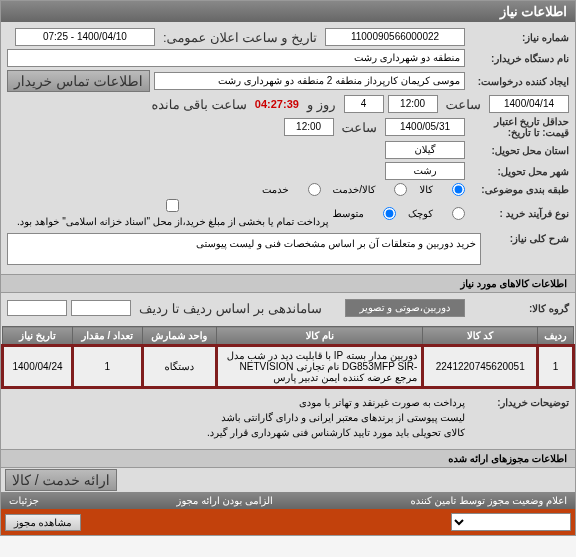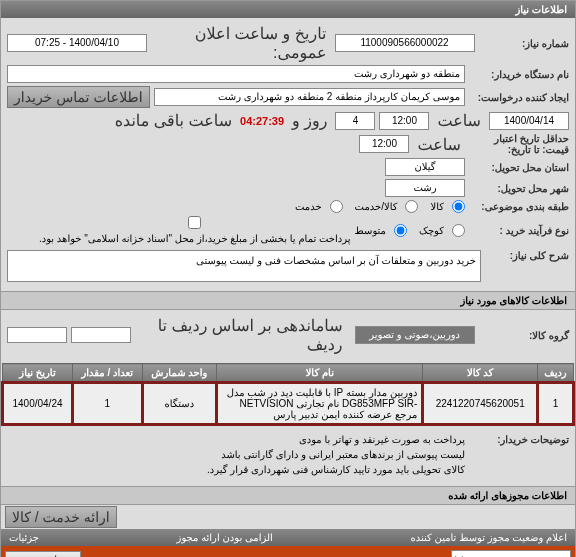--- a/index.html
+++ b/index.html
@@ -19,7 +19,7 @@
   color: #fff;
   padding: 3px 8px;
   font-weight: bold;
-  font-size: 10px;
+  font-size: 13px;
 }
 .form-area {
   padding: 6px;

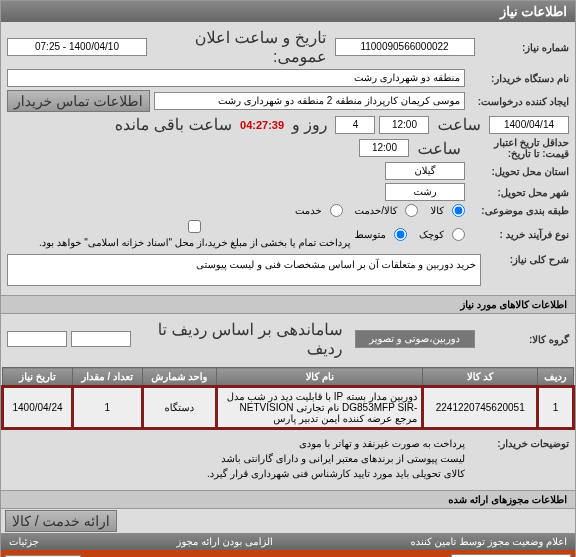--- a/index.html
+++ b/index.html
@@ -50,7 +50,7 @@
 .field.wide { flex: 1; min-width: 200px; text-align: right; }
 .field.med { min-width: 140px; }
 .sub-label {
-  font-size: 16px;
+  font-size: 13px;
   color: #333;
   padding: 0 4px;
 }

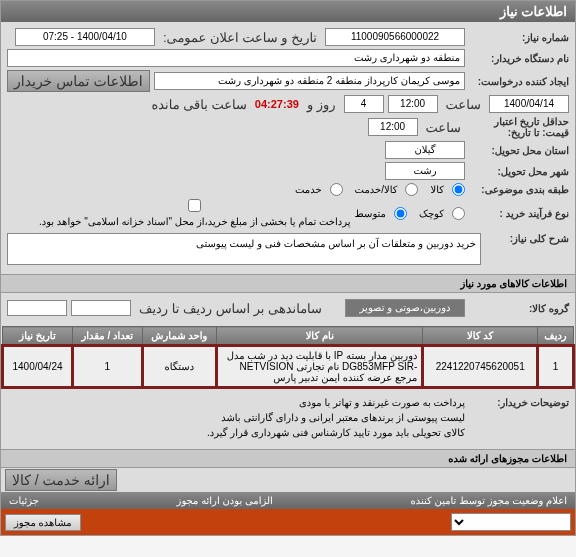--- a/index.html
+++ b/index.html
@@ -188,6 +188,7 @@
 
     <div class="row">
       <div class="label">حداقل تاریخ اعتبار قیمت: تا تاریخ:</div>
+      <div class="field">1400/05/31</div>
       <span class="sub-label">ساعت</span>
       <div class="field" style="min-width:50px">12:00</div>
     </div>

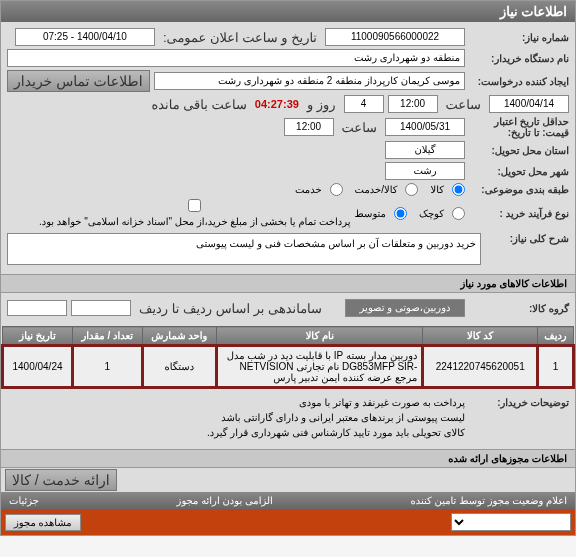--- a/index.html
+++ b/index.html
@@ -70,7 +70,7 @@
 .radio-item {
   display: flex;
   align-items: center;
-  gap: 8px;
+  gap: 19px;
   font-size: 10px;
 }
 .countdown {

